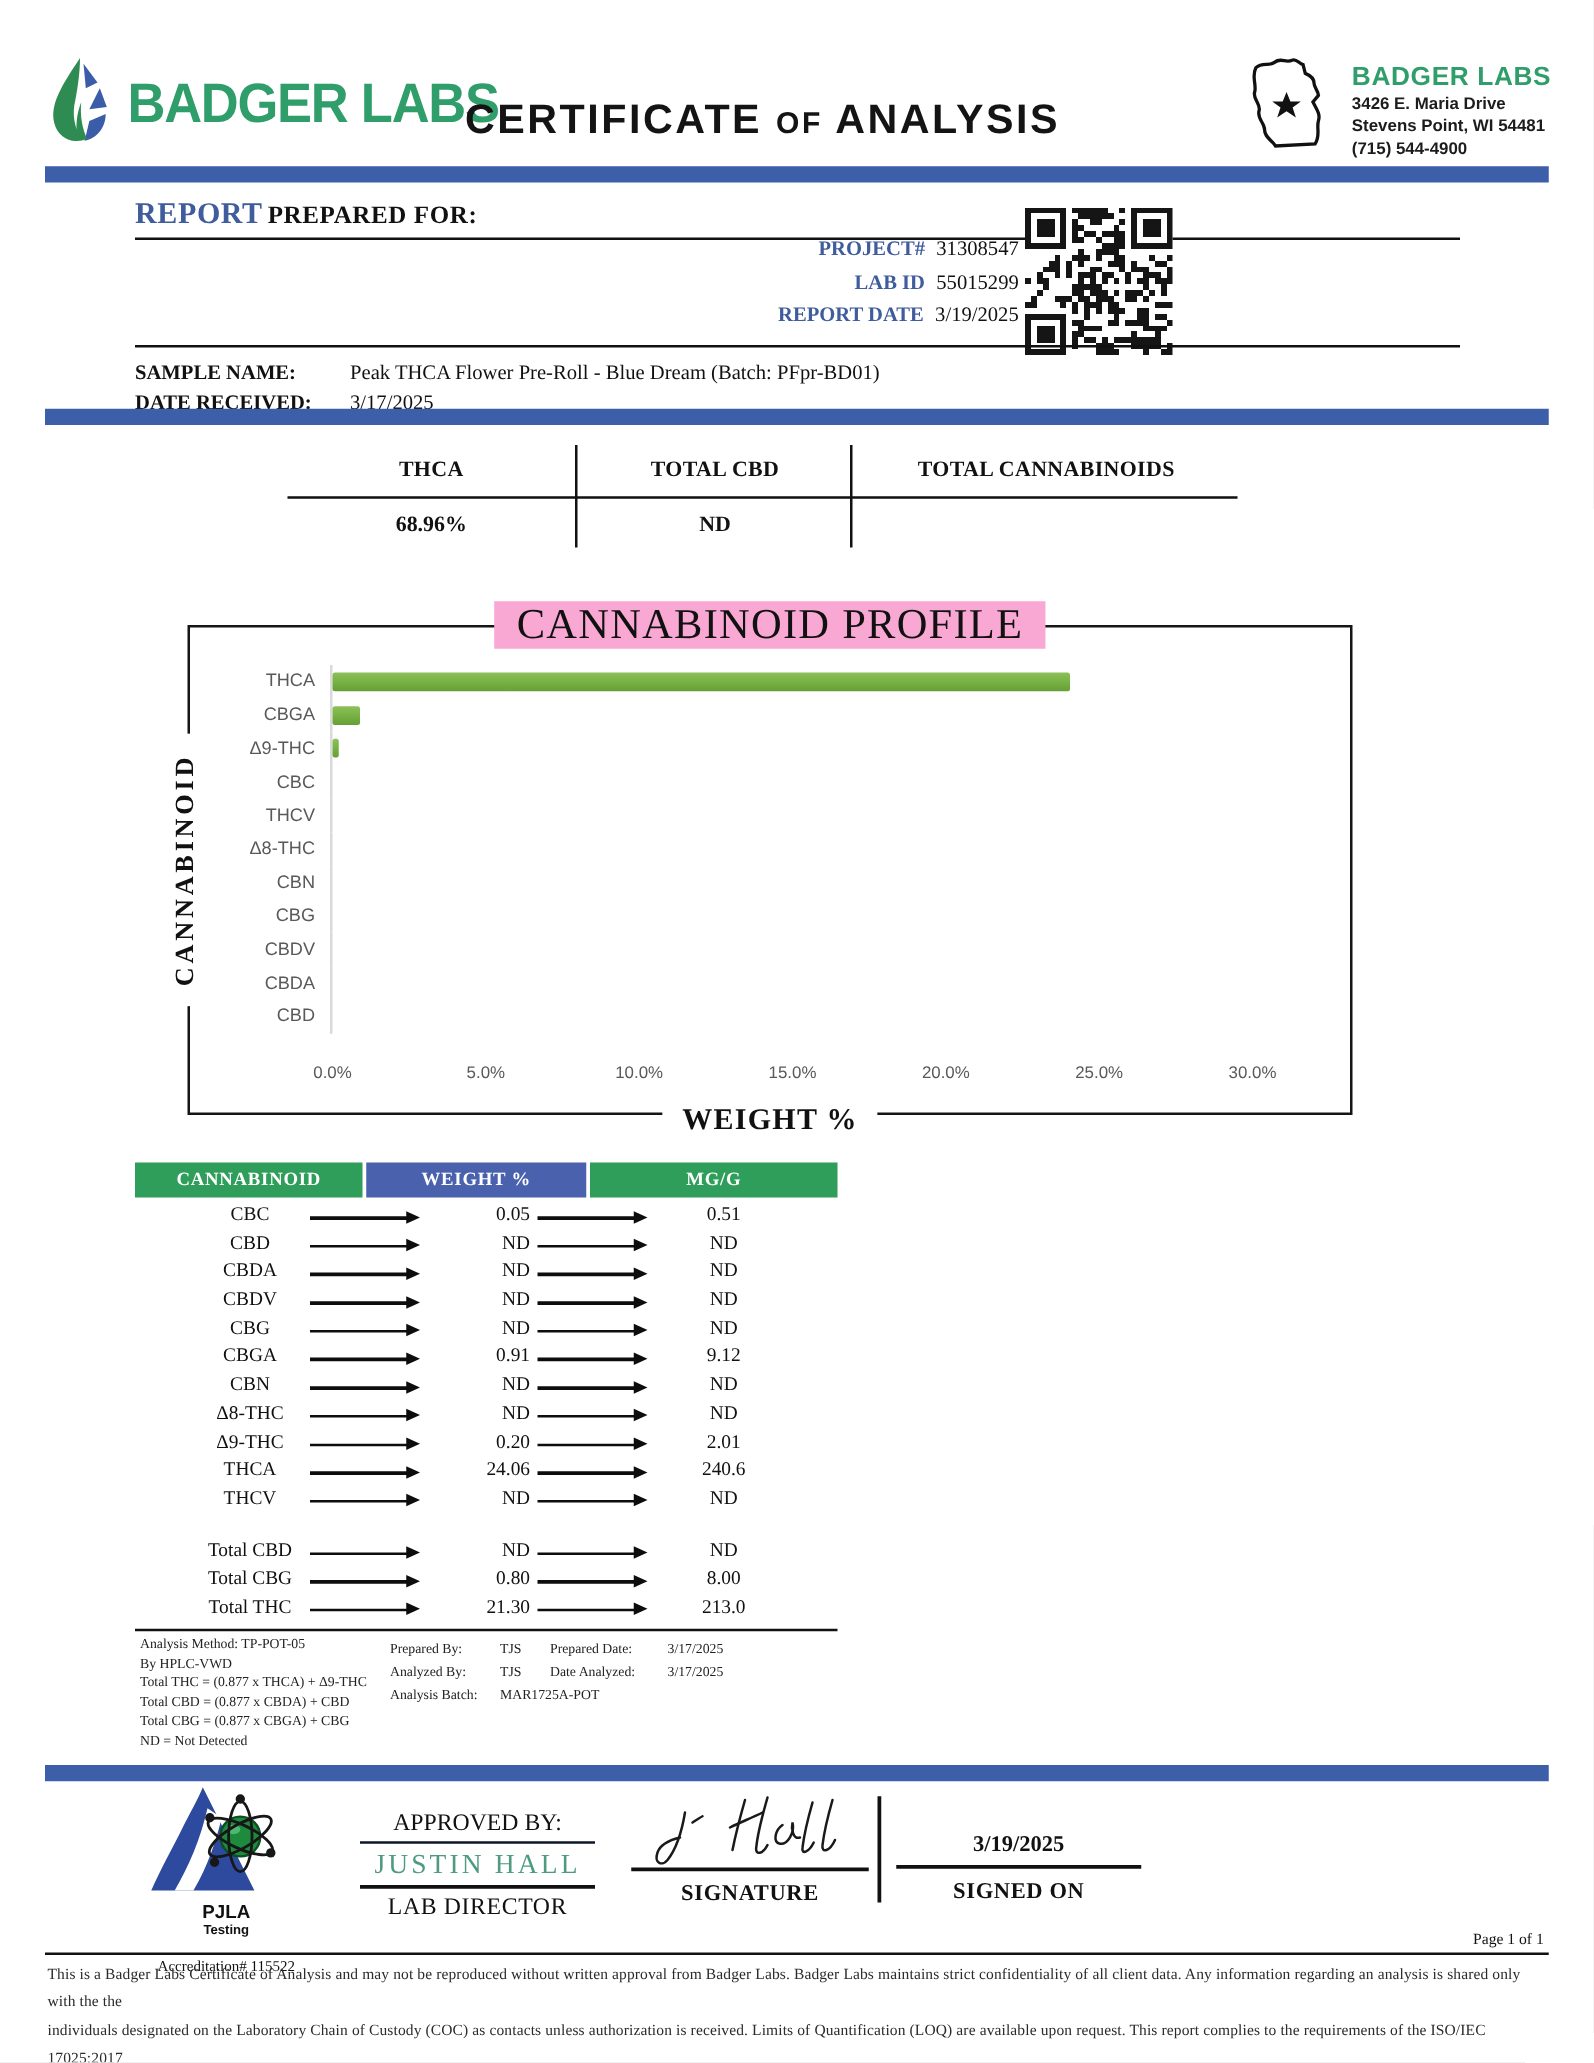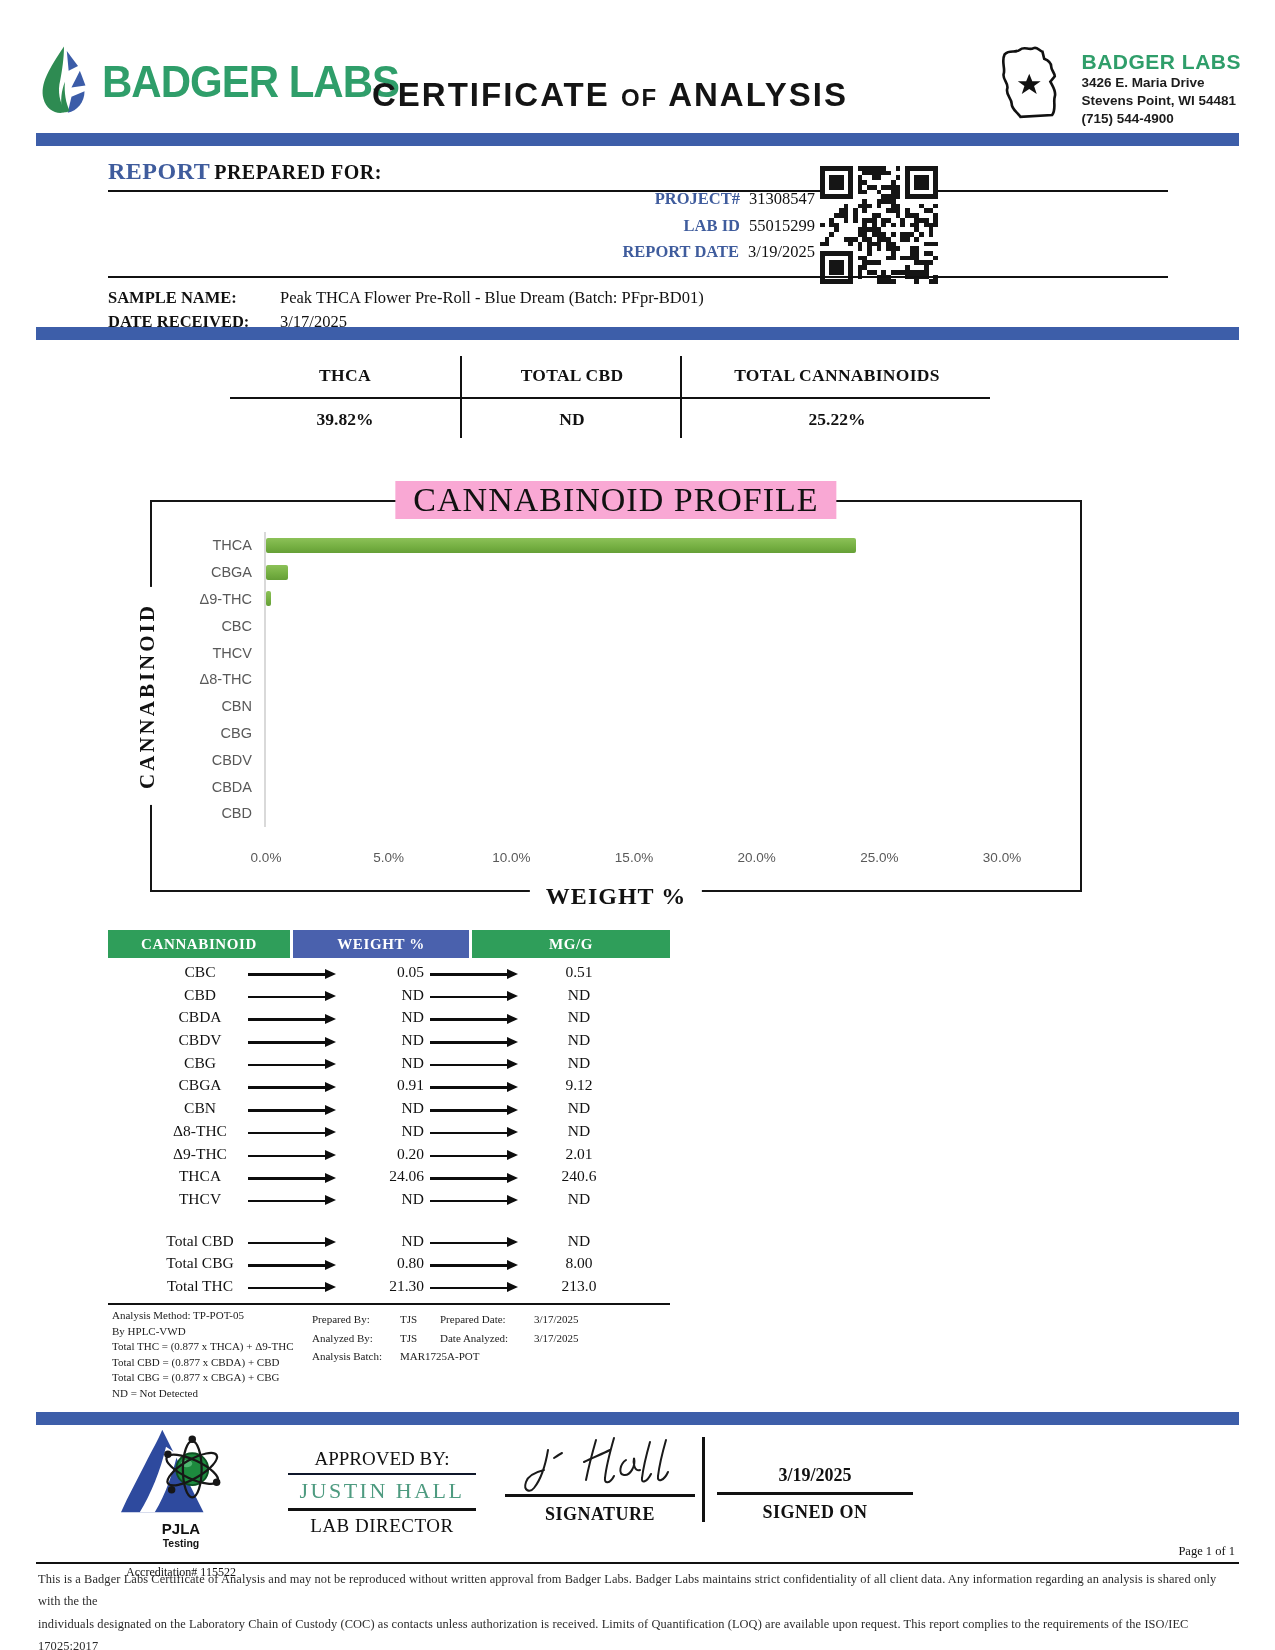--- a/index.html
+++ b/index.html
@@ -509,7 +509,7 @@
   <div class="summary">
     <div class="sum-col c1">
       <div class="sum-head">THCA</div>
-      <div class="sum-val">39.82%</div>
+      <div class="sum-val">68.96%</div>
     </div>
     <div class="sum-col c2">
       <div class="sum-head">TOTAL CBD</div>

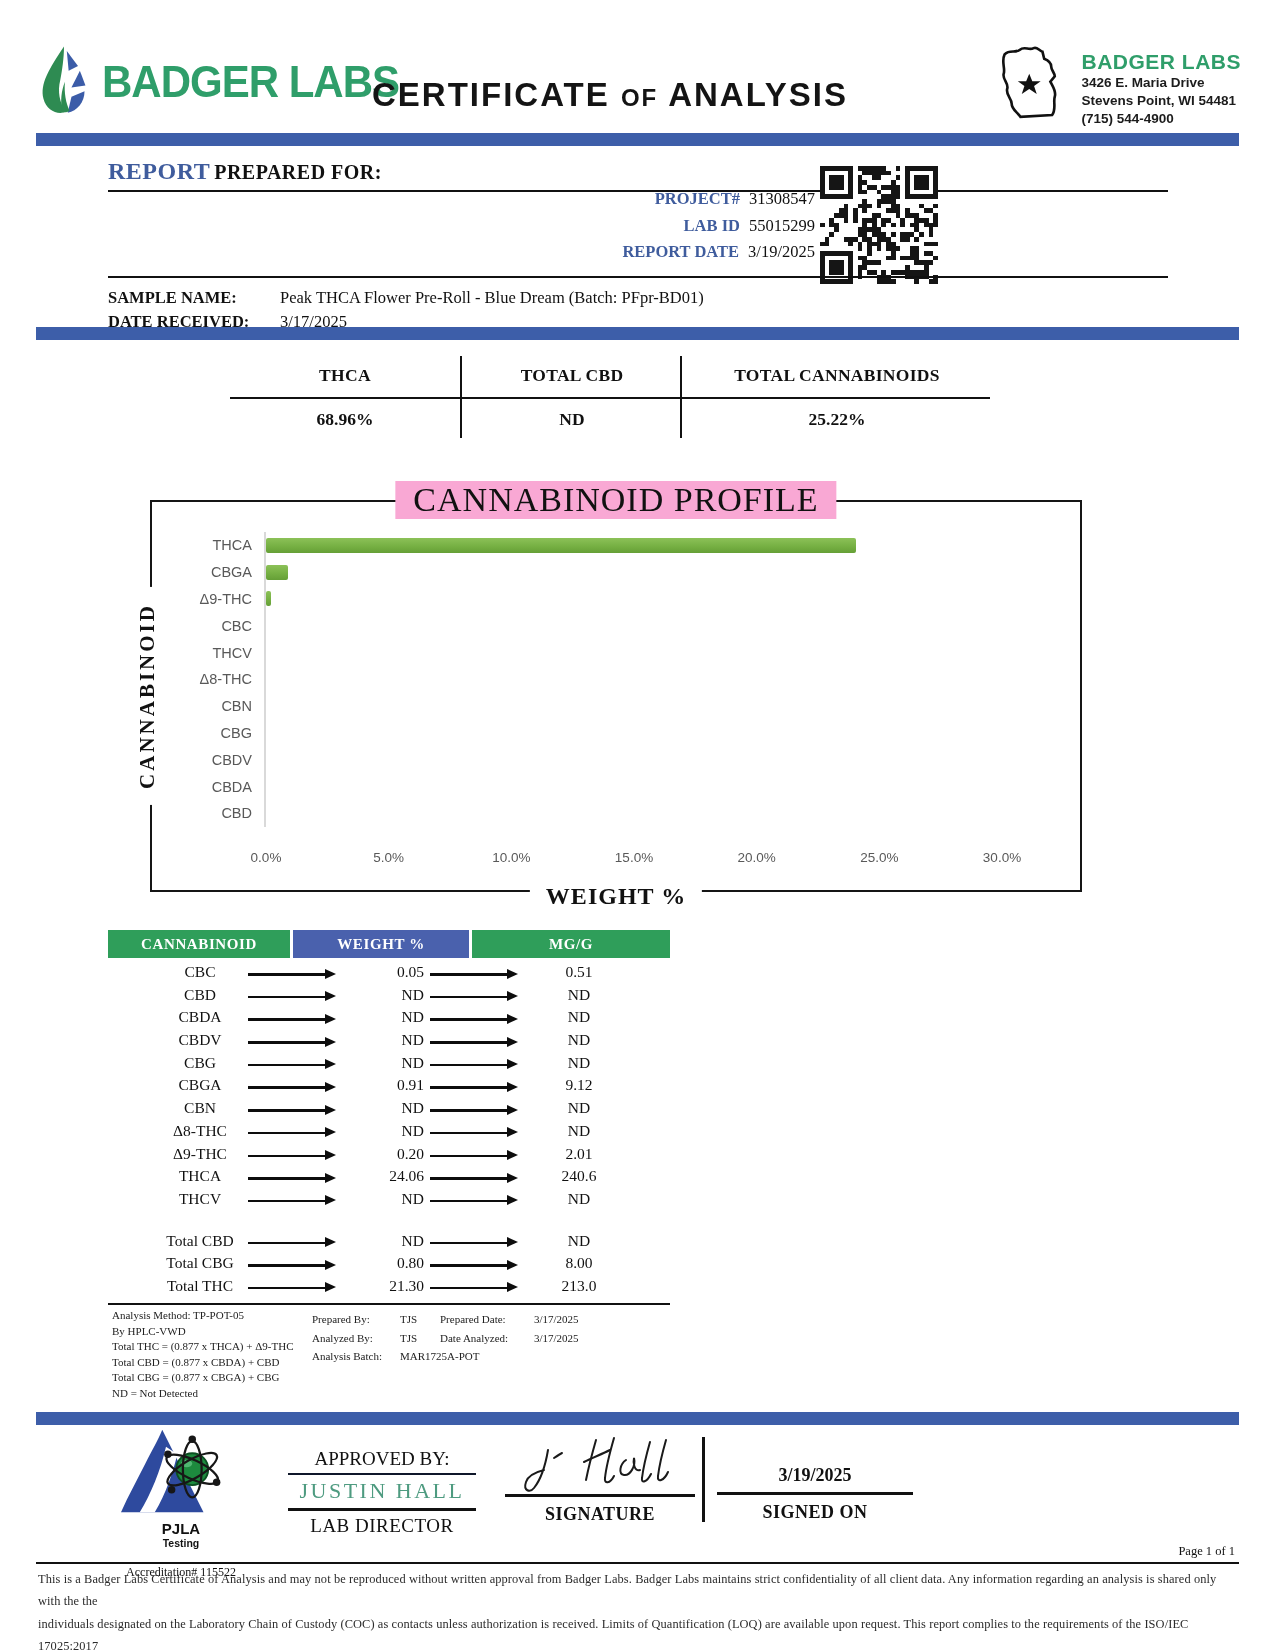--- a/index.html
+++ b/index.html
@@ -517,7 +517,6 @@
     </div>
     <div class="sum-col c3">
       <div class="sum-head">TOTAL CANNABINOIDS</div>
-      <div class="sum-val">25.22%</div>
     </div>
     <div class="summary-line"></div>
   </div>

